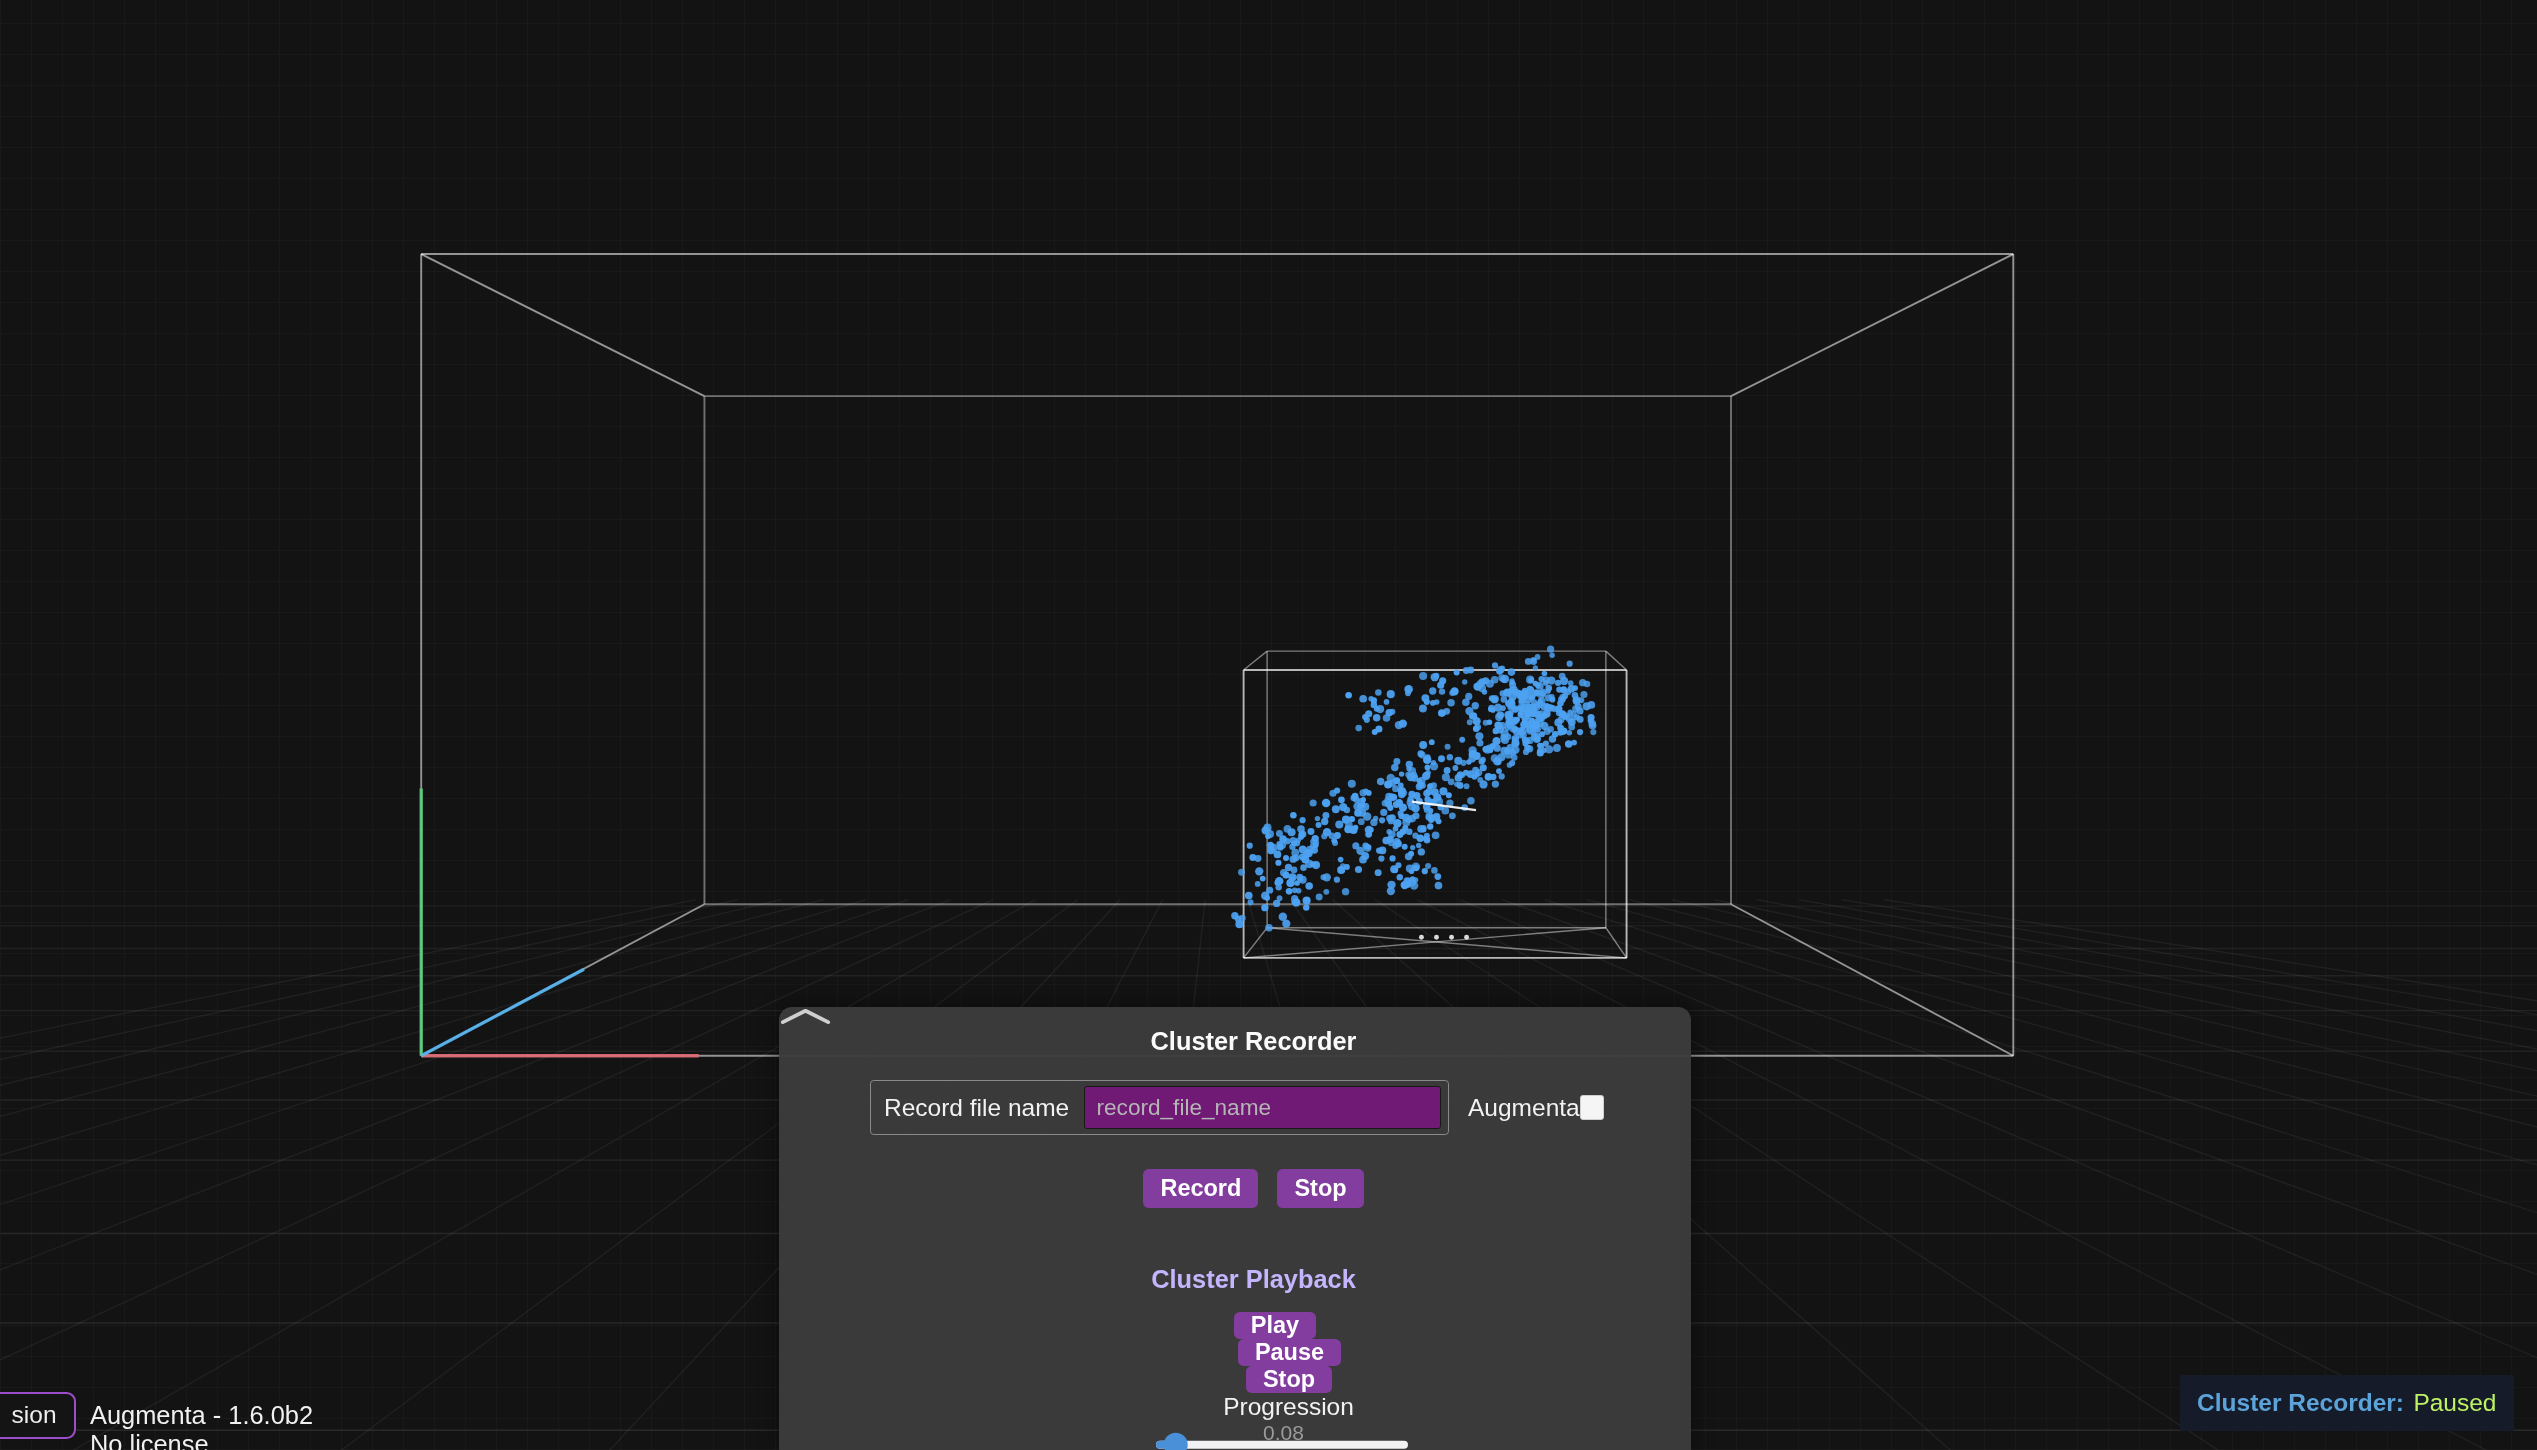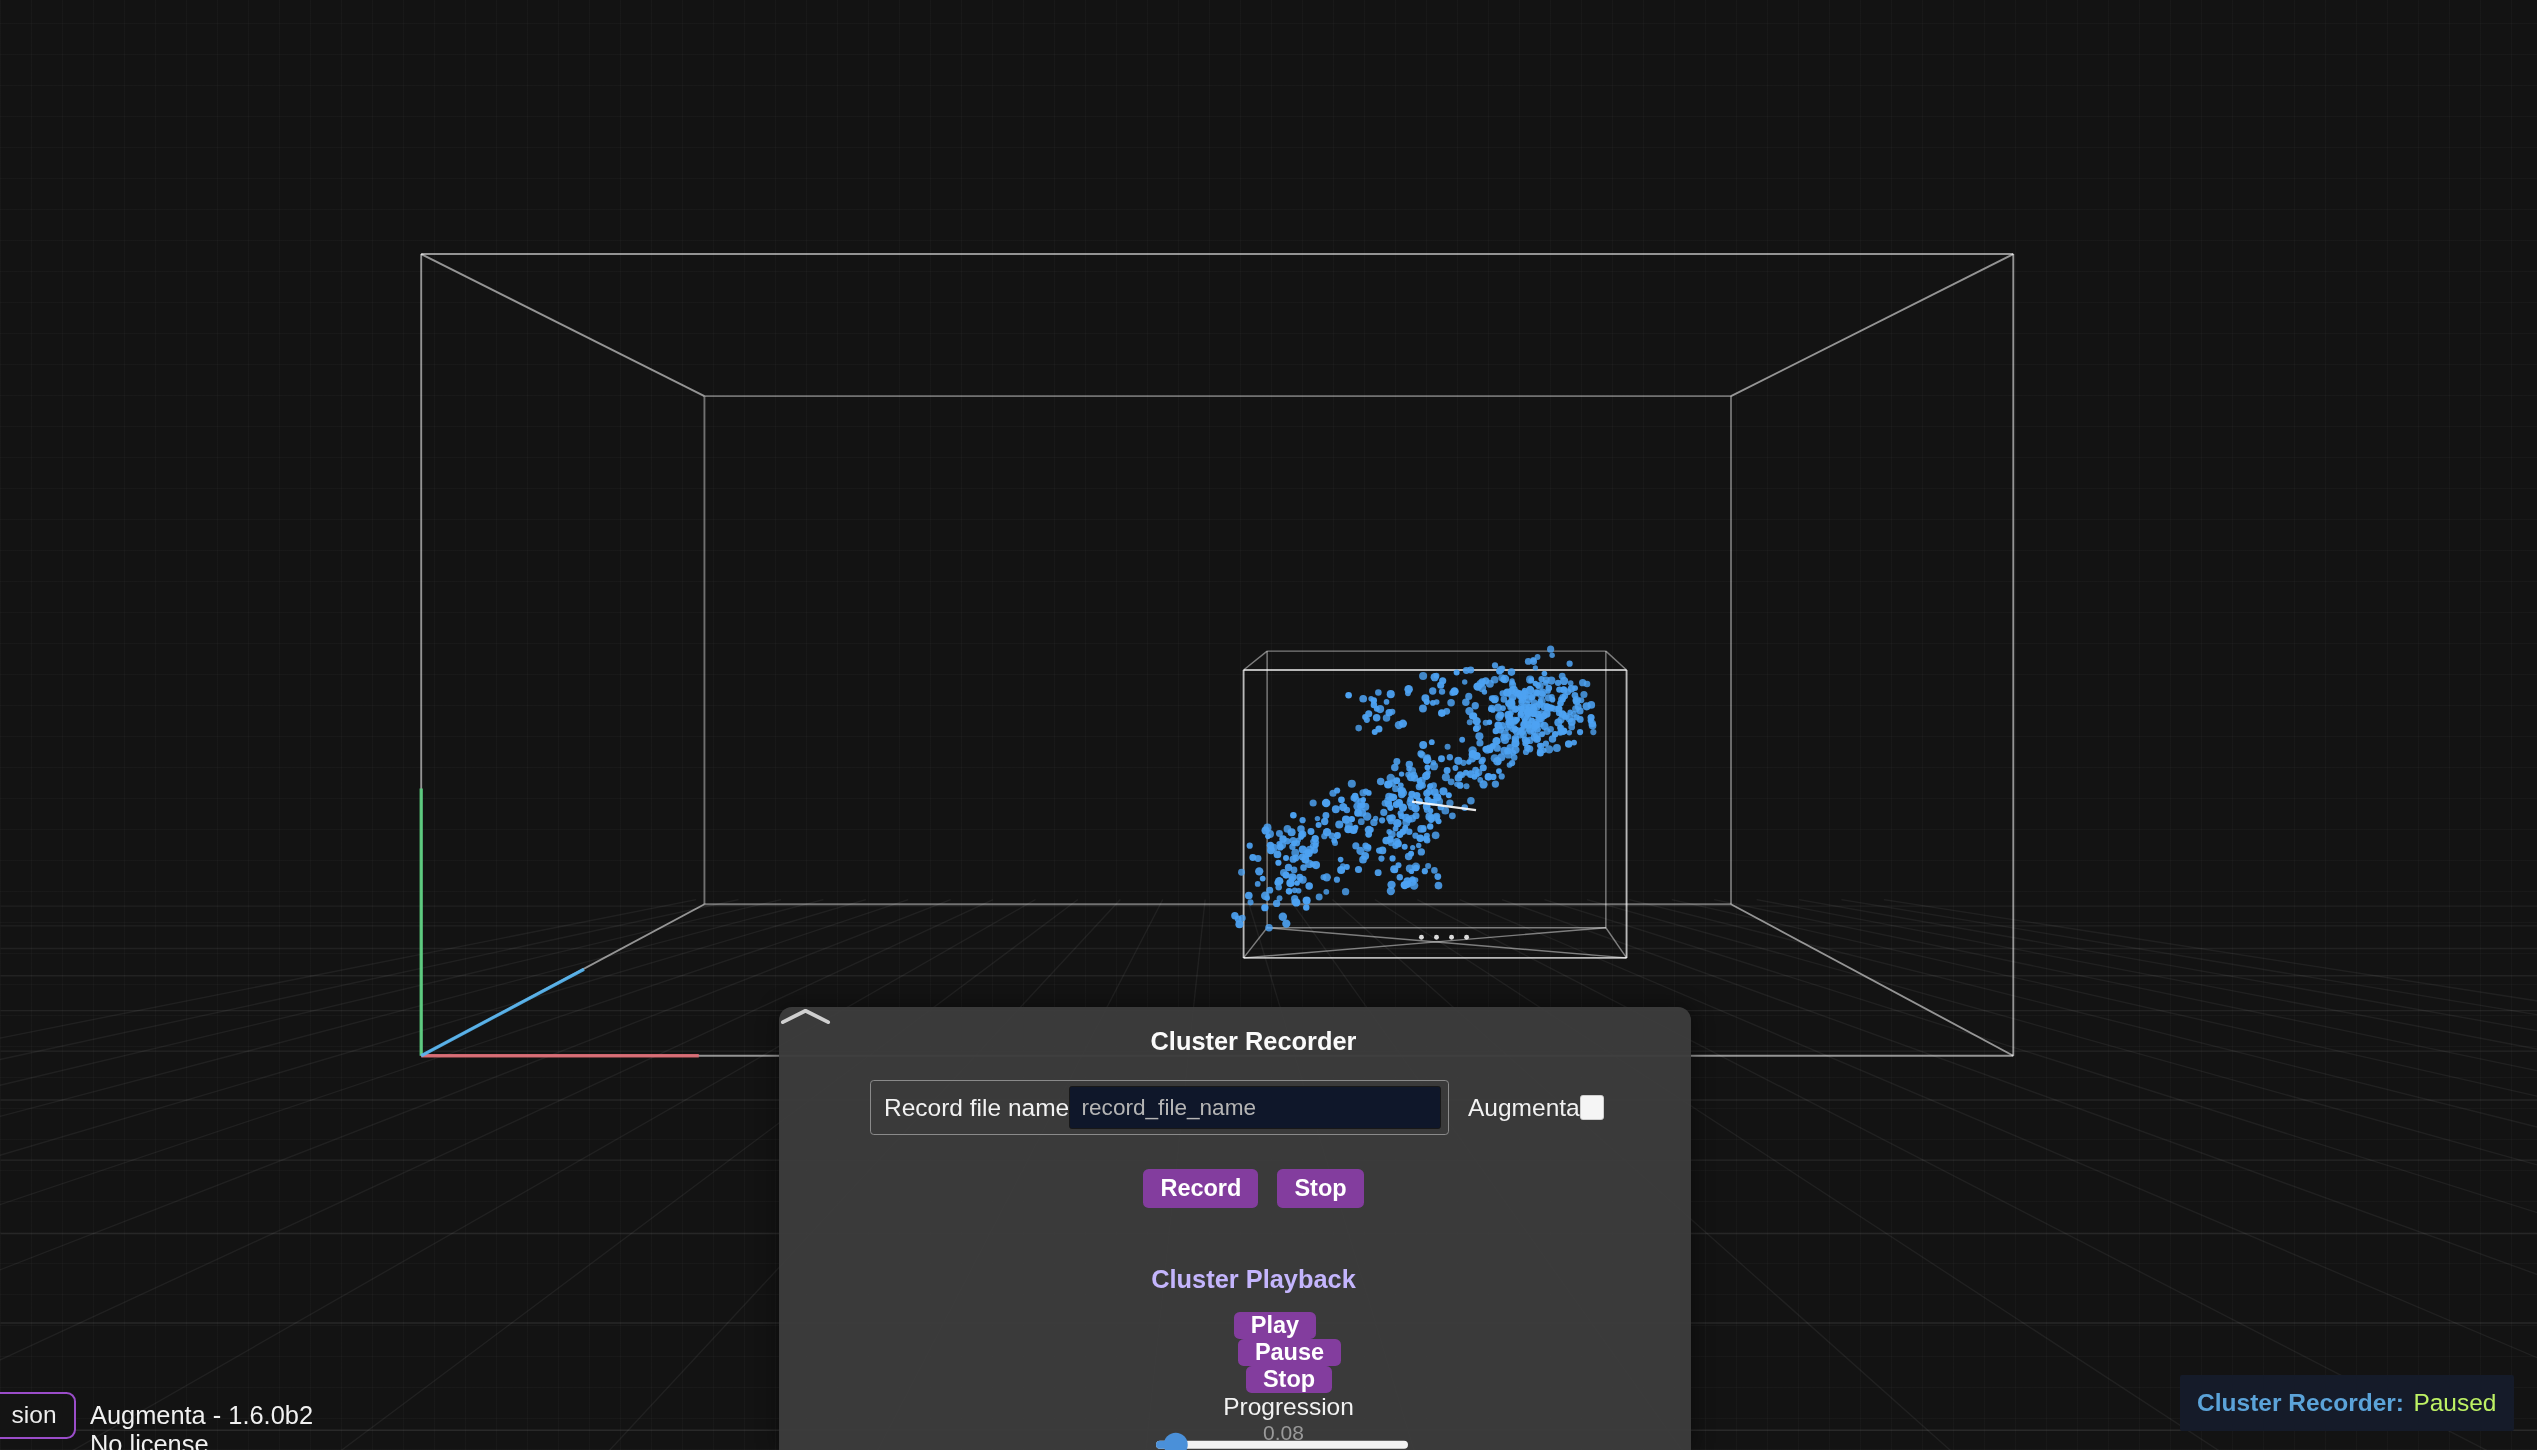--- a/index.html
+++ b/index.html
@@ -37,7 +37,7 @@
   .field-group{
     display:flex;align-items:center;height:55px;width:579px;
     border:0.9px solid #8a8a8a;border-radius:3.8px;
-    padding:0 7.5px 0 13px;box-sizing:border-box;
+    padding:0 7.5px 0 13px;box-sizing:border-box;gap:15px;
   }
   .field-label{font-size:24.5px;color:#f2f2f2;white-space:nowrap;}
   .text-input{

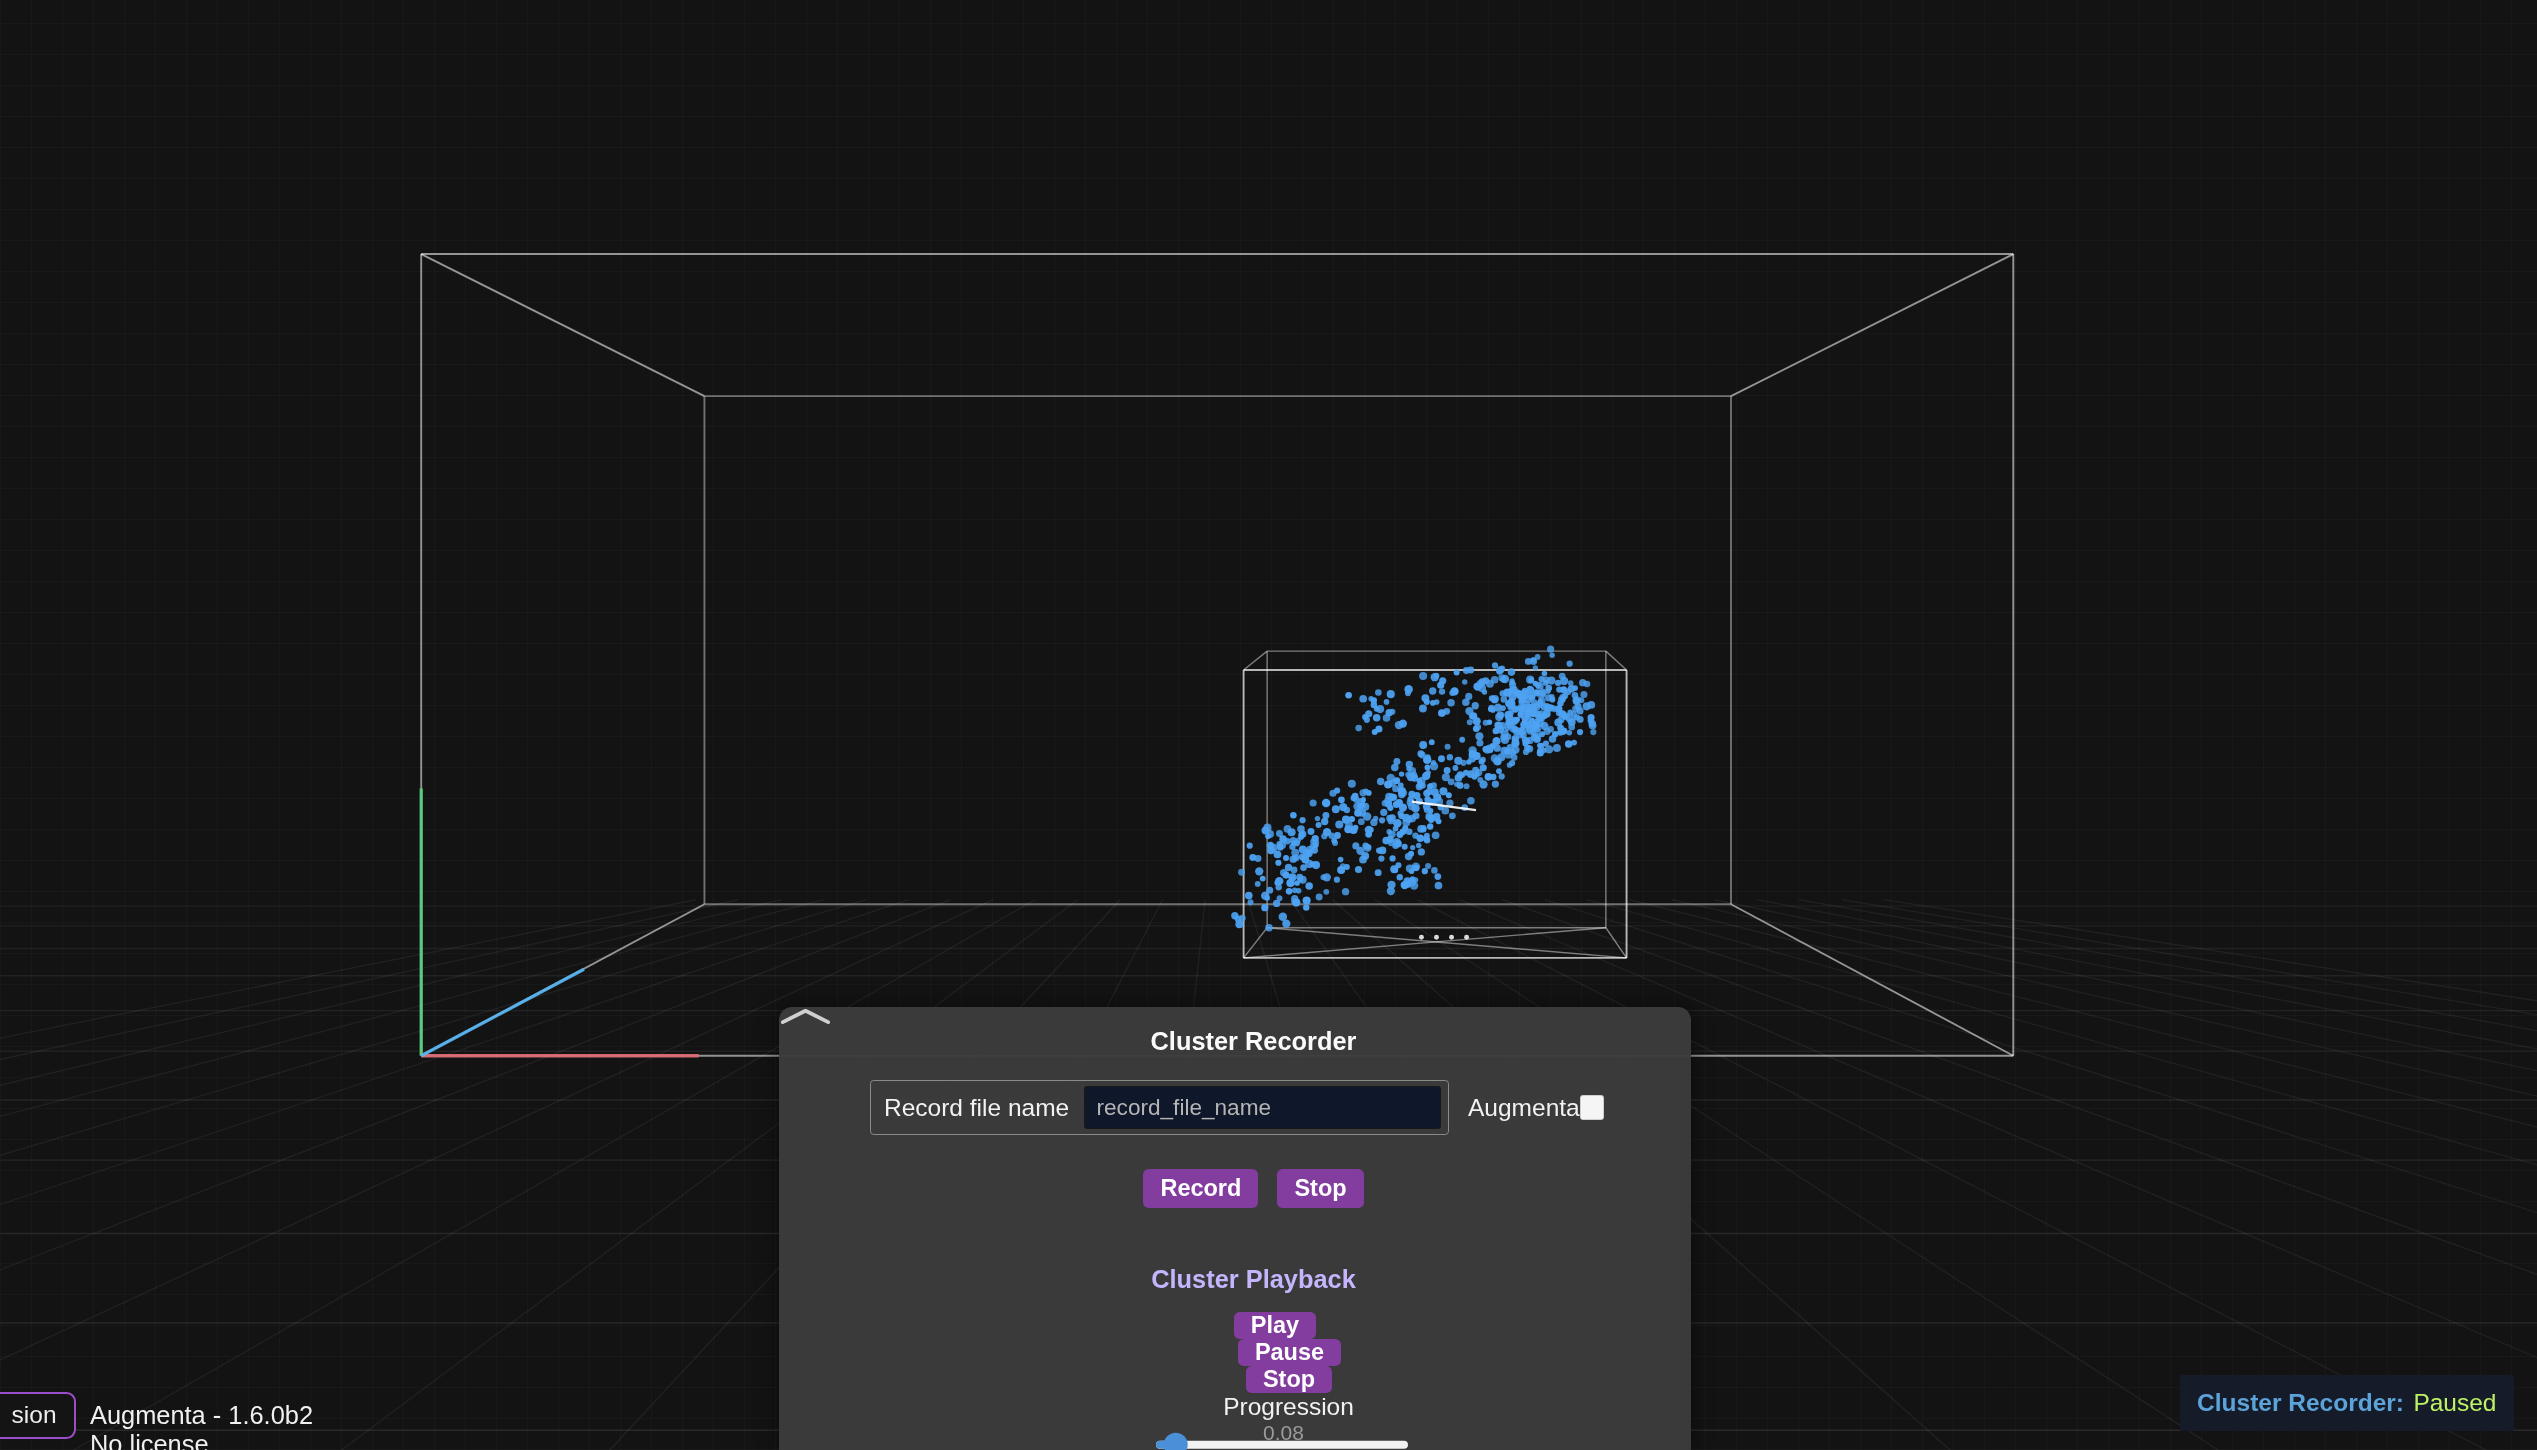--- a/index.html
+++ b/index.html
@@ -41,7 +41,7 @@
   }
   .field-label{font-size:24.5px;color:#f2f2f2;white-space:nowrap;}
   .text-input{
-    flex:1;height:41px;background:#0f172a;border:0.9px solid #181818;border-radius:2.8px;
+    flex:1;height:41px;background:#701a75;border:0.9px solid #181818;border-radius:2.8px;
     color:#b5b5b5;font-size:22.6px;padding:0 11.3px;font-family:"Liberation Sans",sans-serif;
     outline:none;min-width:0;
   }

